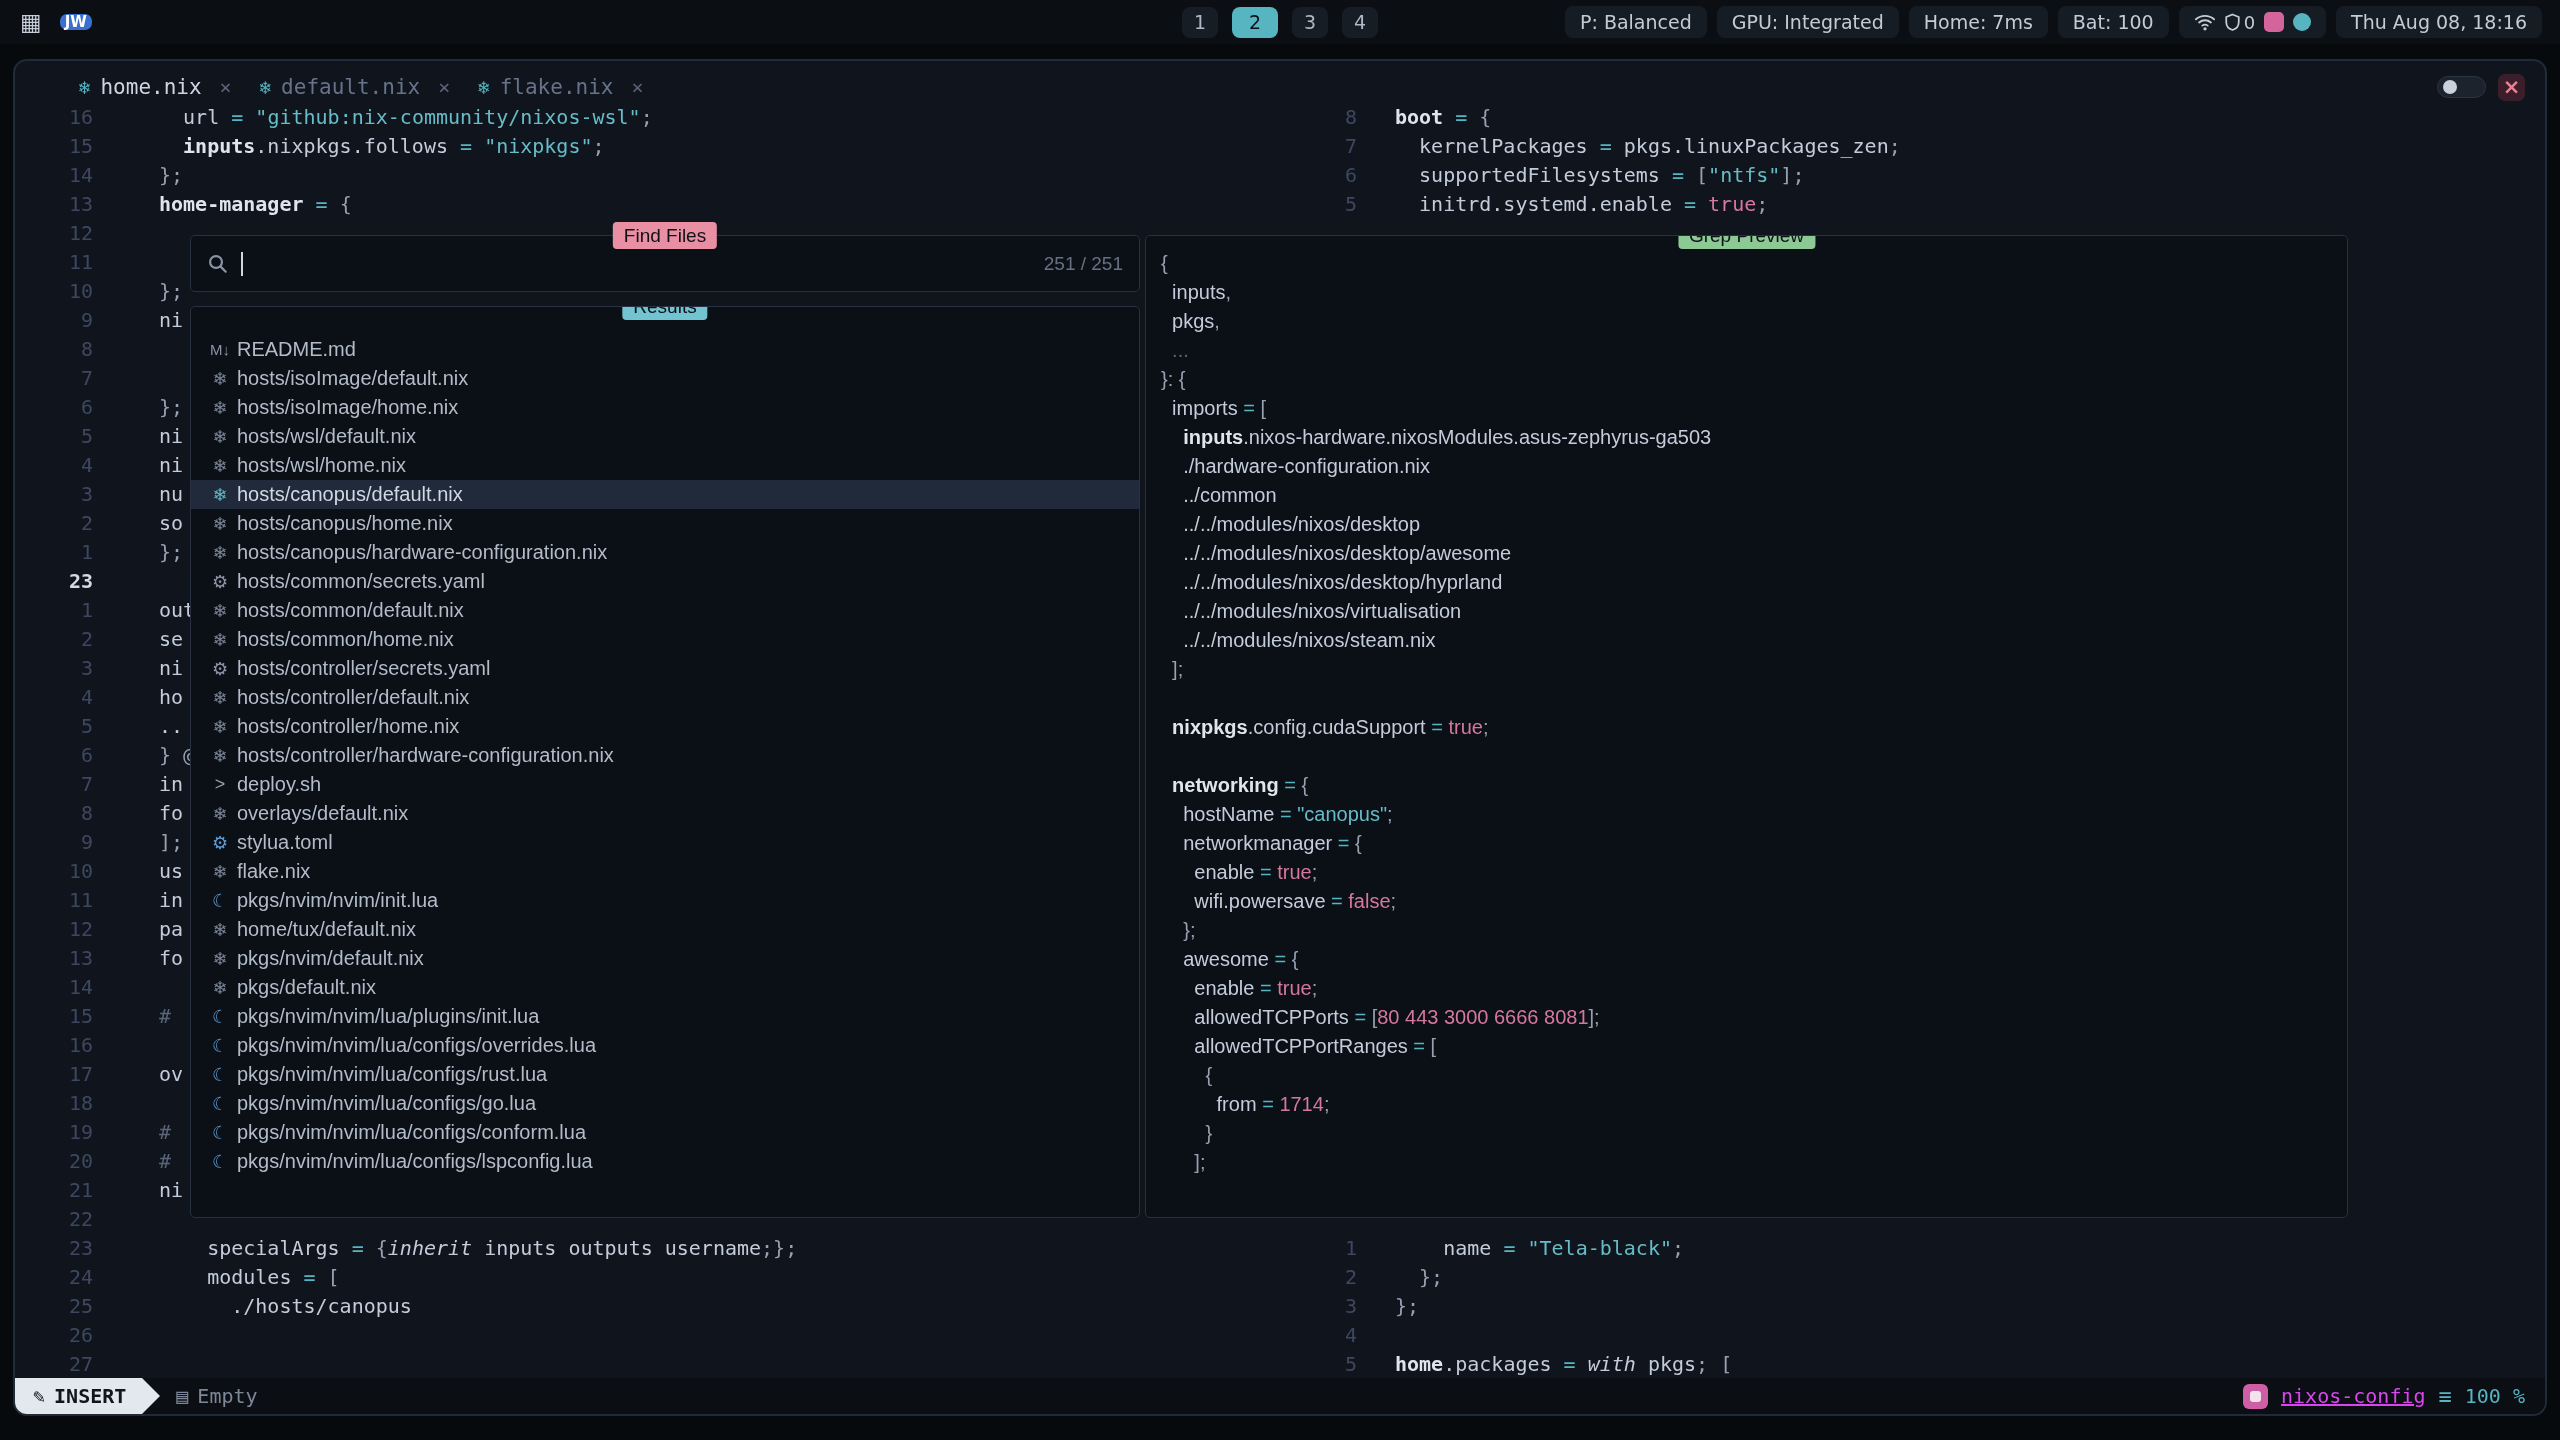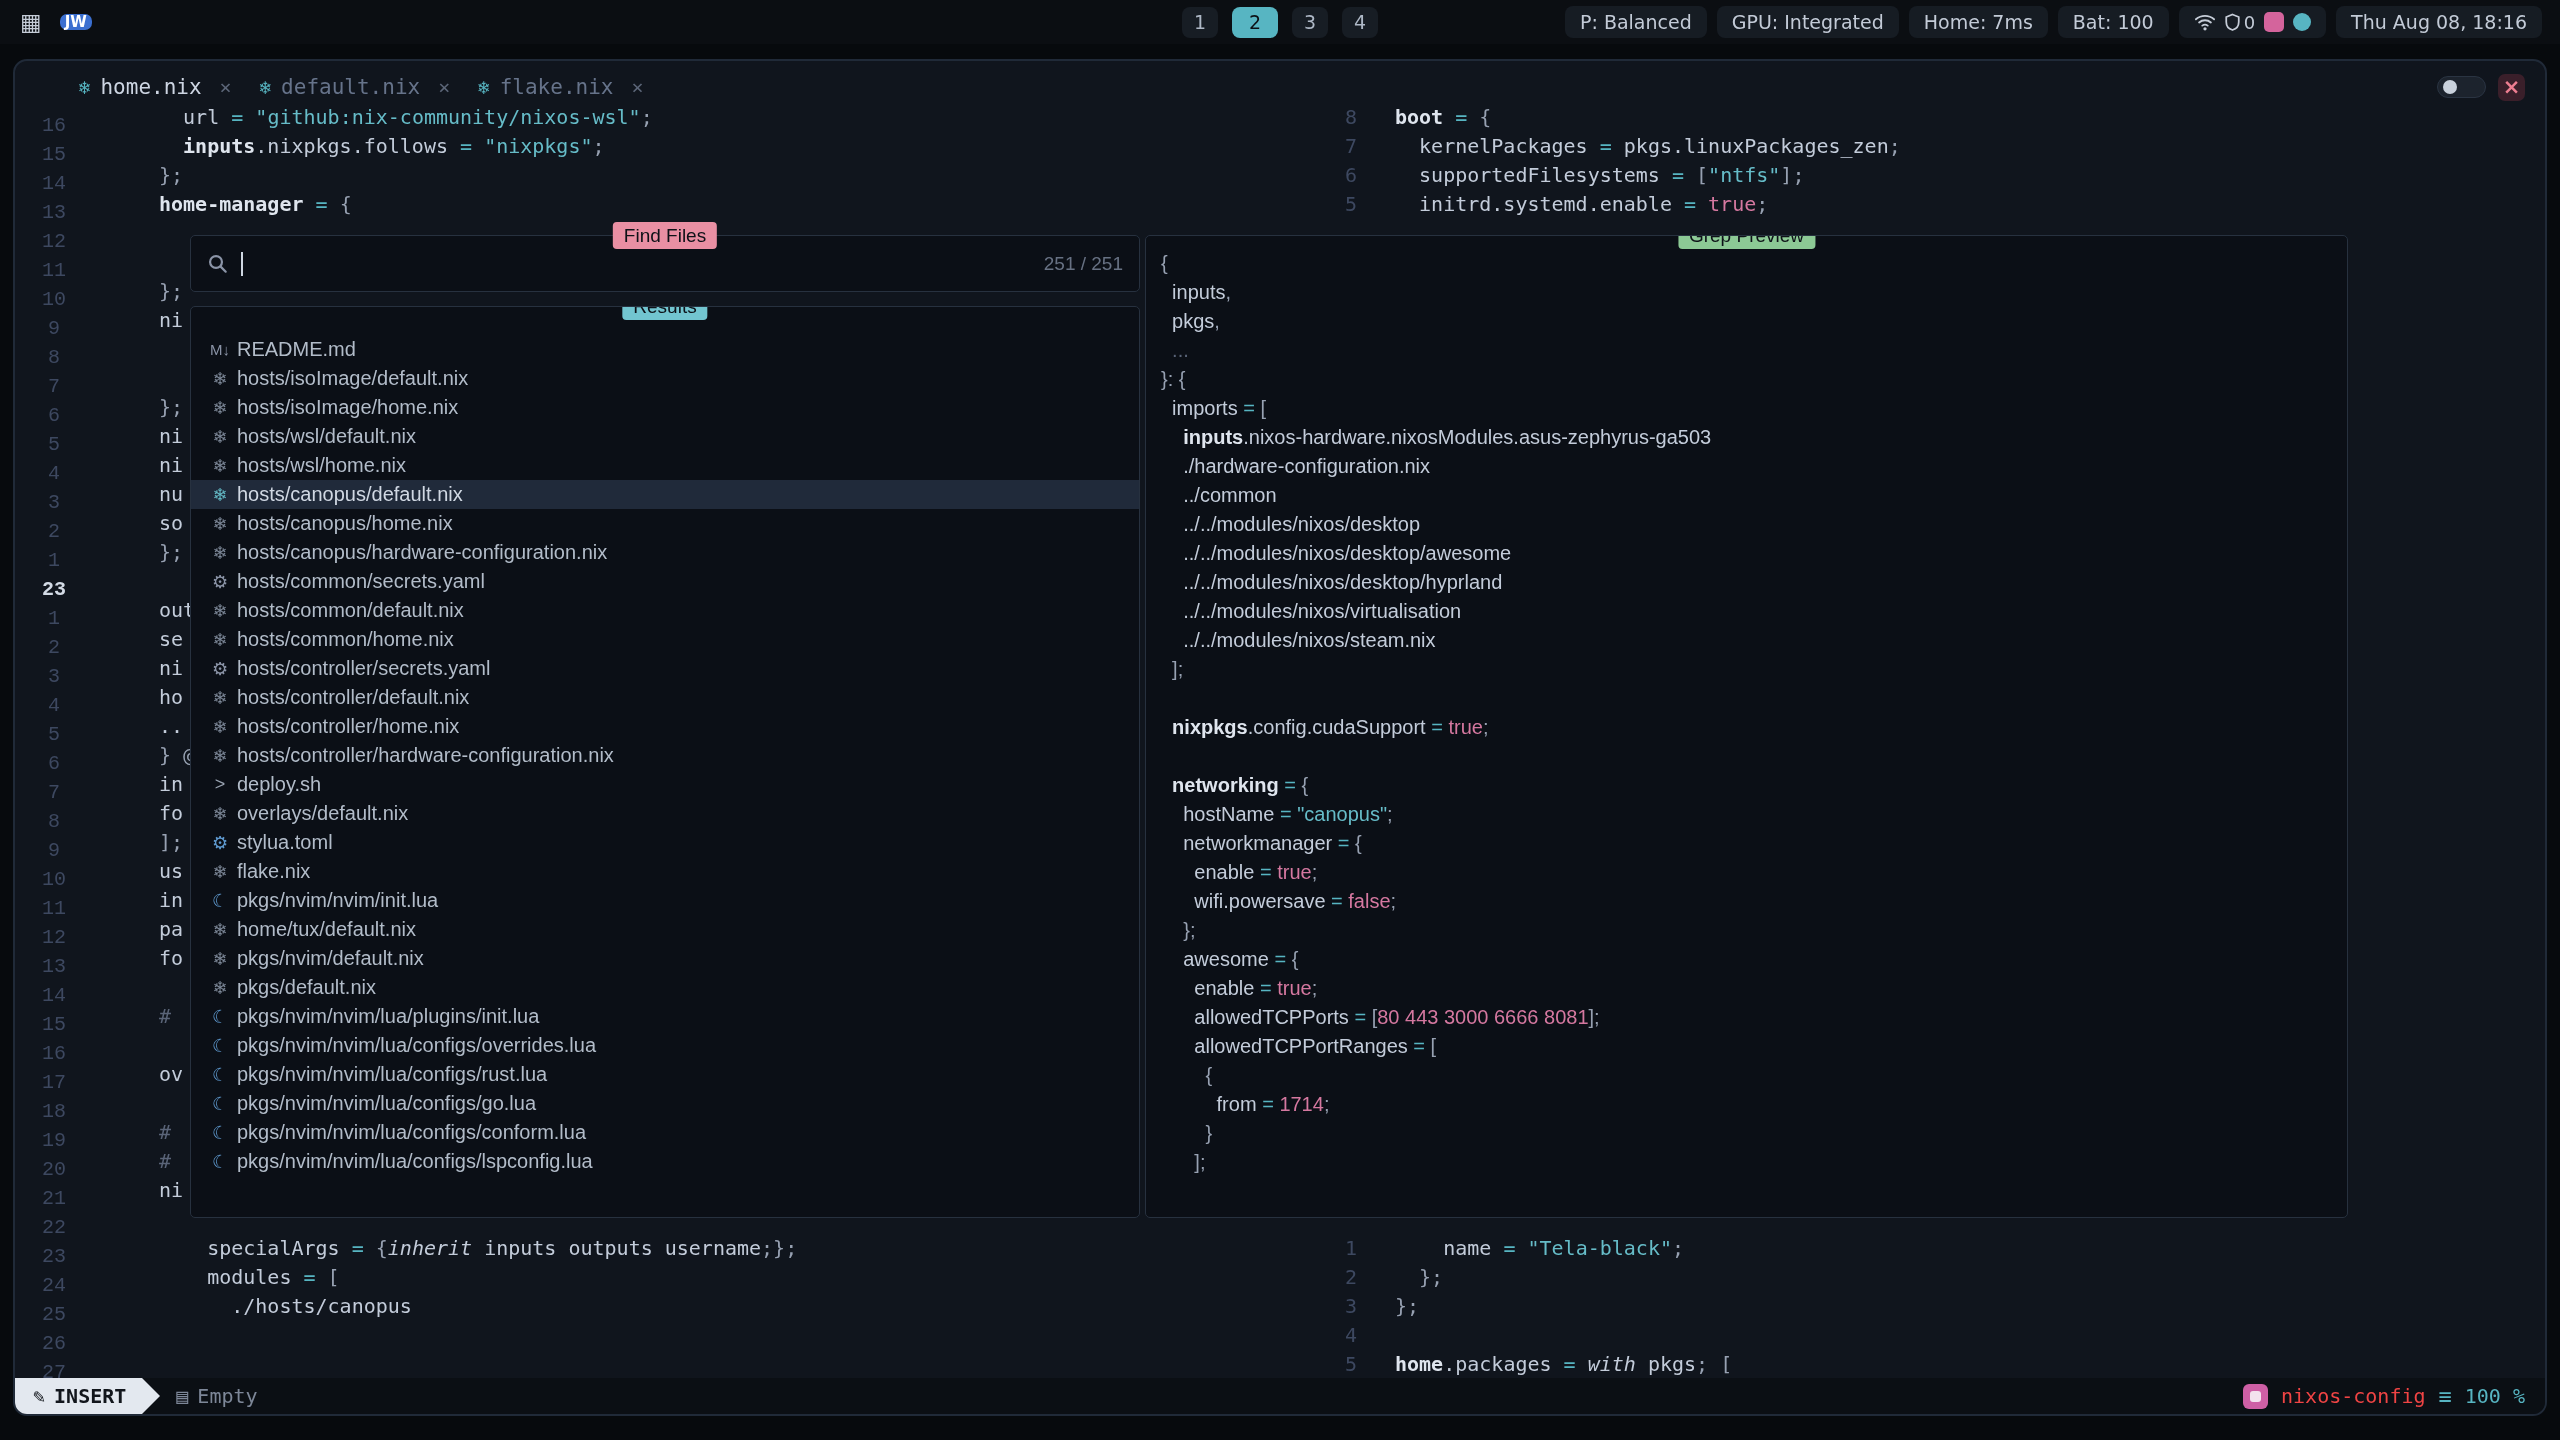--- a/index.html
+++ b/index.html
@@ -35,7 +35,7 @@
   
   .editor { position:absolute; left:0; top:42px; right:0; bottom:36px; font-family:"DejaVu Sans Mono","DejaVu Sans",monospace; font-size:20px; }
   .row { position:relative; height:29px; }
-  .ln { position:absolute; left:0; top:8px; width:78px; text-align:center; color:#3d4860; line-height:29px;font-family:Liberation Mono, monospace; }
+  .ln { position:absolute; left:0; top:0; width:78px; text-align:right; color:#3d4860; line-height:29px; }
   .ln.cur { color:#d3dae5; font-weight:bold; }
   .lt { position:absolute; left:144px; top:0; line-height:29px; white-space:pre; }
   .rn { position:absolute; left:1264px; top:0; width:78px; text-align:right; color:#3d4860; line-height:29px; }

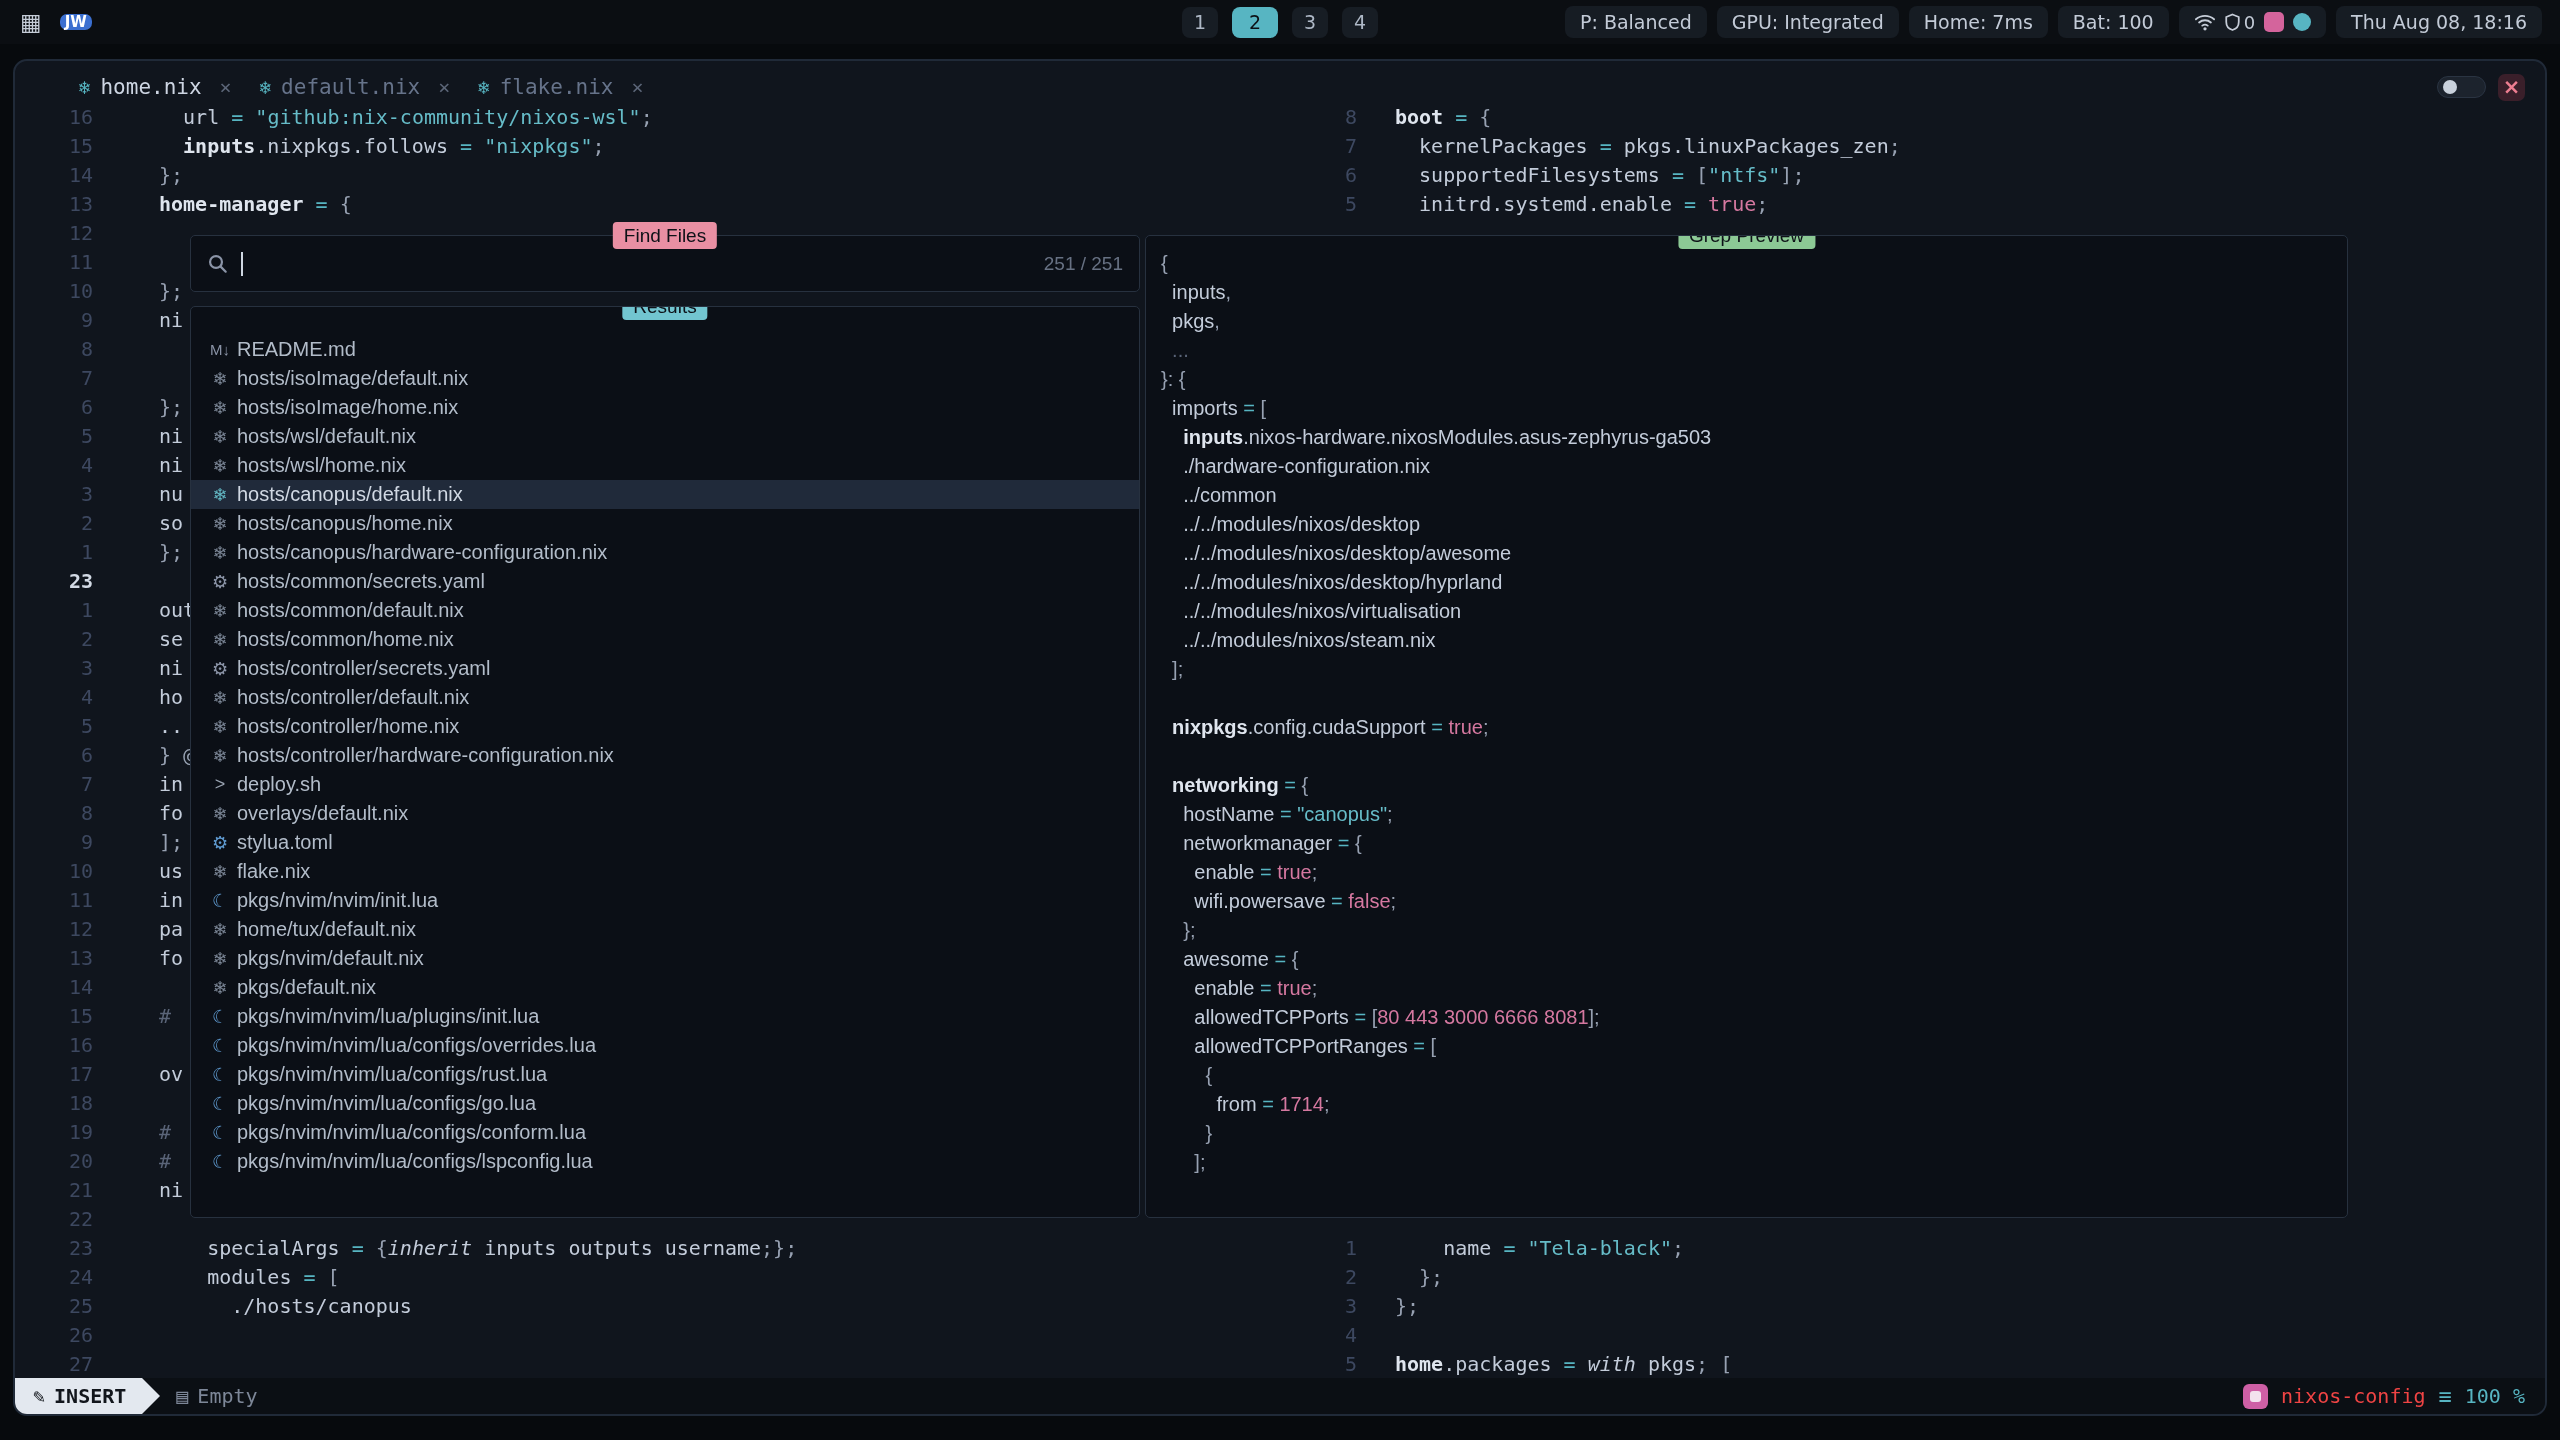--- a/index.html
+++ b/index.html
@@ -78,7 +78,7 @@
   .sl-right { margin-left:auto; display:flex; align-items:center; gap:13px; padding-right:20px; }
   .proj-icon { width:25px; height:25px; border-radius:6px; background:#ce5fa5; position:relative; flex:none; }
   .proj-icon::after { content:""; position:absolute; inset:7px; background:#f3e2ee; border-radius:3px; }
-  .proj-label { color:#ef4444; }
+  .proj-label { color:#d946ef;text-decoration:underline; }
   .scroll-icon { color:#57b5c2; font-size:22px; }
   .scroll-label { color:#57b5c2; }
 </style>

